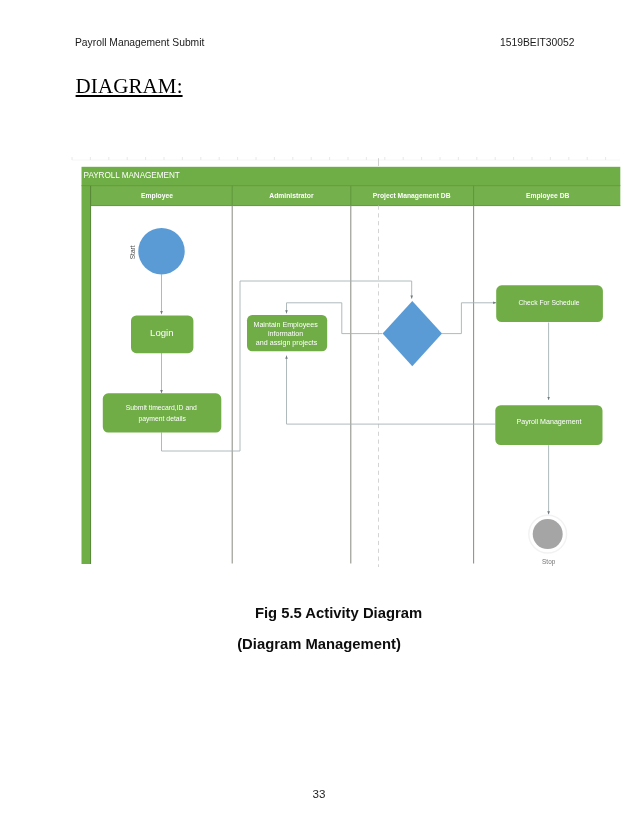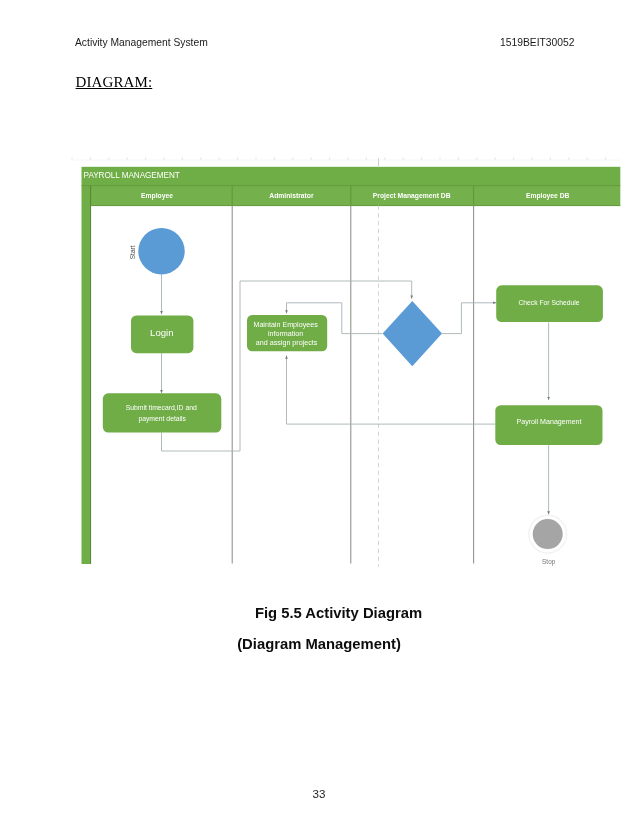--- a/index.html
+++ b/index.html
@@ -22,7 +22,7 @@
 <body>
 
 <div class="page">
-  <div class="hdr" id="hdr-left">Activity Management System</div>
+  <div class="hdr" id="hdr-left">Payroll Management Submit</div>
   <div class="hdr" id="hdr-right">1519BEIT30052</div>
   <div id="diagram-title">DIAGRAM:</div>
   <div id="caption1">Fig 5.5 Activity Diagram</div>

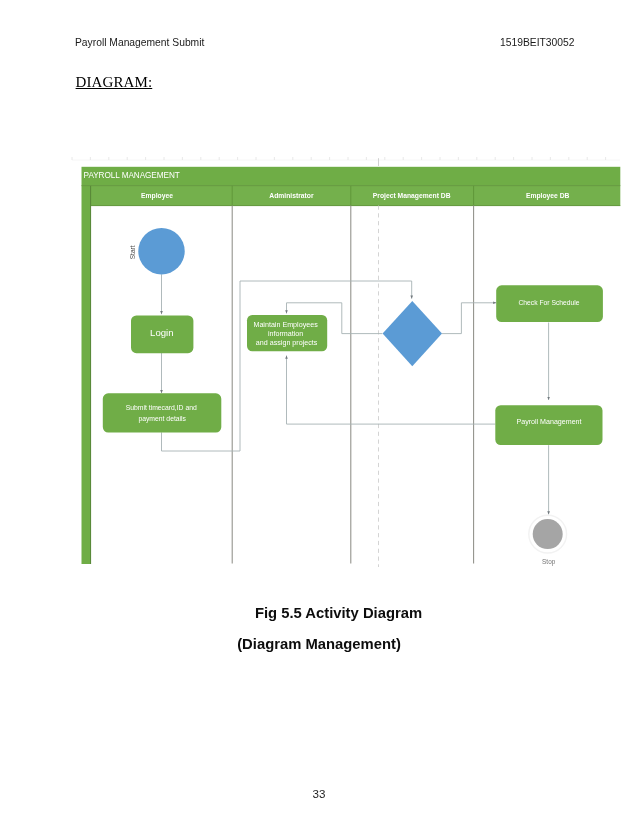--- a/index.html
+++ b/index.html
@@ -11,7 +11,7 @@
   #hdr-left{left:75px;}
   #hdr-right{left:500px;}
   #diagram-title{position:absolute;left:75.6px;top:74.2px;font-family:"Liberation Serif",serif;
-      font-size:15px;color:#000;text-decoration:underline;letter-spacing:.1px;}
+      font-size:21px;color:#000;text-decoration:underline;letter-spacing:.1px;}
   #caption1{position:absolute;left:0;right:0;top:604.6px;text-align:center;font-size:14.8px;font-weight:bold;color:#0d0d0d;padding-left:39px;}
   #caption2{position:absolute;left:0;right:0;top:635.9px;text-align:center;font-size:14.8px;font-weight:bold;color:#0d0d0d;}
   #pageno{position:absolute;left:0;right:0;top:787px;text-align:center;font-size:11.6px;color:#1f1f1f;}

